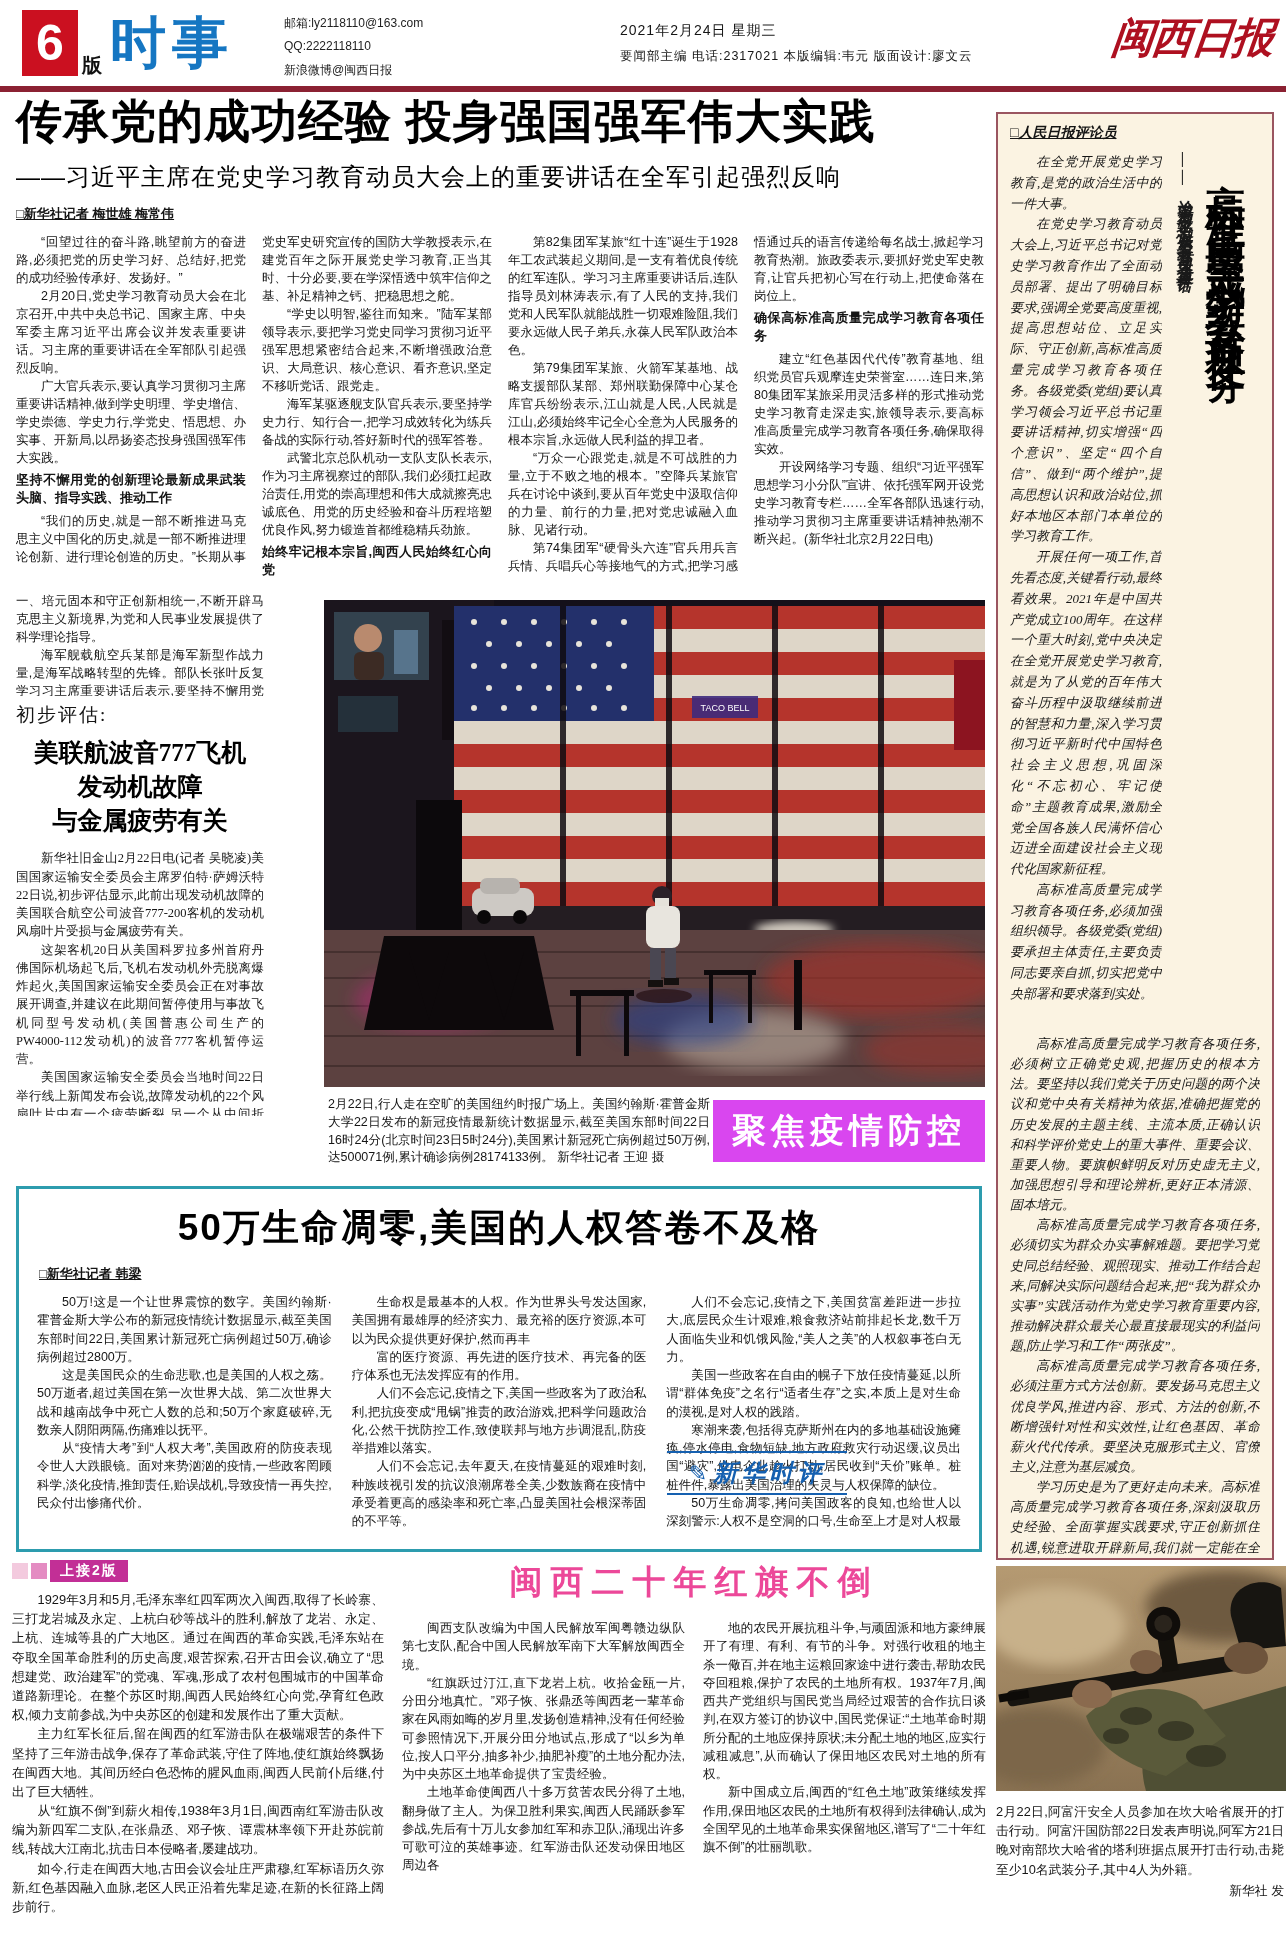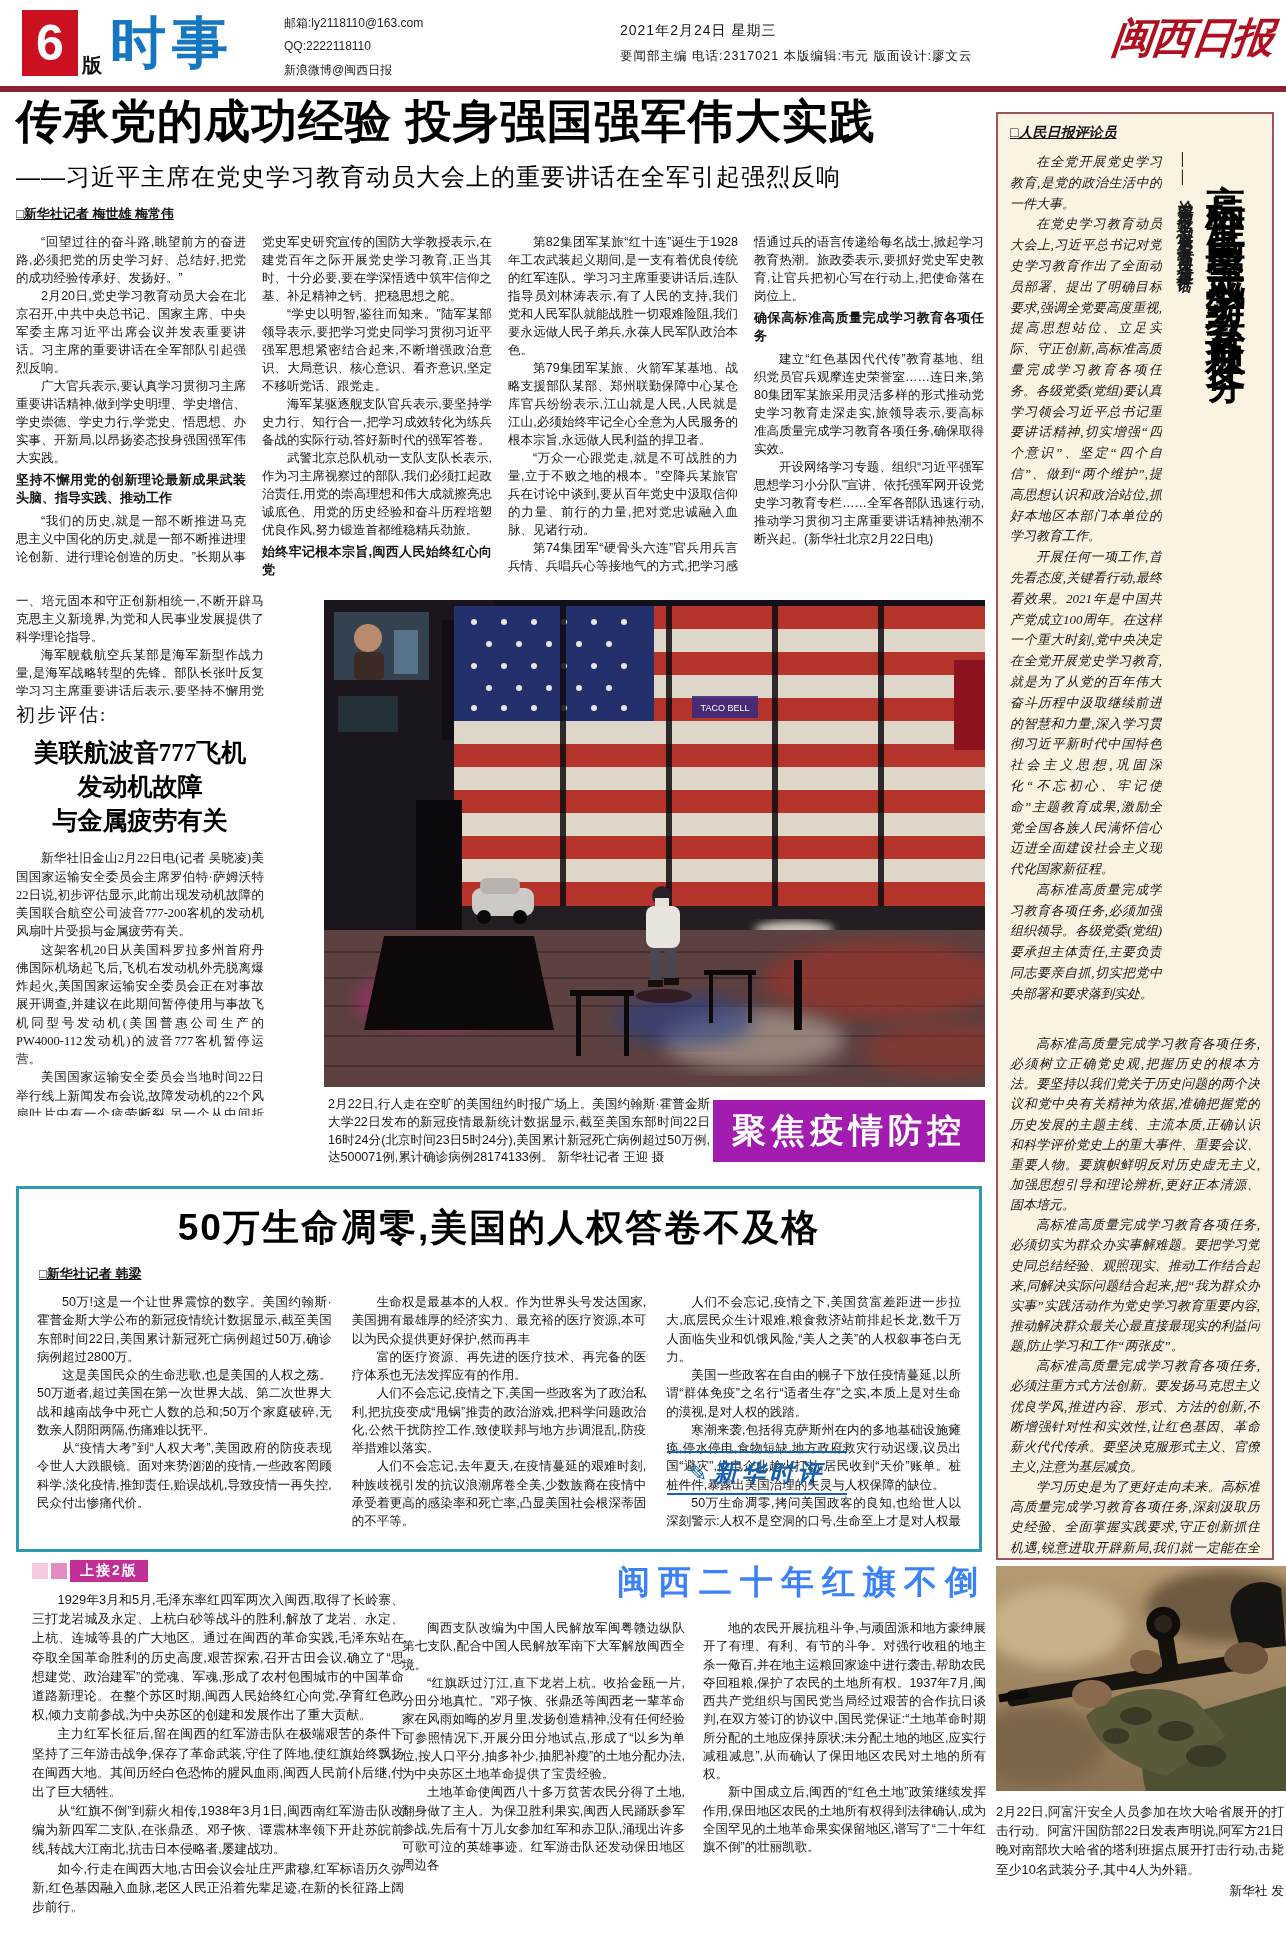--- a/index.html
+++ b/index.html
@@ -43,7 +43,7 @@
   .caption-row{position:absolute;left:324px;top:1096px;width:661px;height:70px;}
   .caption-text{position:absolute;left:4px;top:0;width:382px;font-size:12.5px;line-height:1.42;text-align:justify;}
   .caption-credit{white-space:nowrap;}
-  .badge{position:absolute;right:0;top:4px;width:272px;height:62px;background:#a21caf;color:#fff;
+  .badge{position:absolute;right:0;top:4px;width:272px;height:62px;background:#d946ef;color:#fff;
          display:flex;align-items:center;justify-content:center;font-size:34px;font-weight:bold;letter-spacing:5px;}
   
   .commentary{position:absolute;left:996px;top:112px;width:278px;height:1448px;background:#fbf3e2;

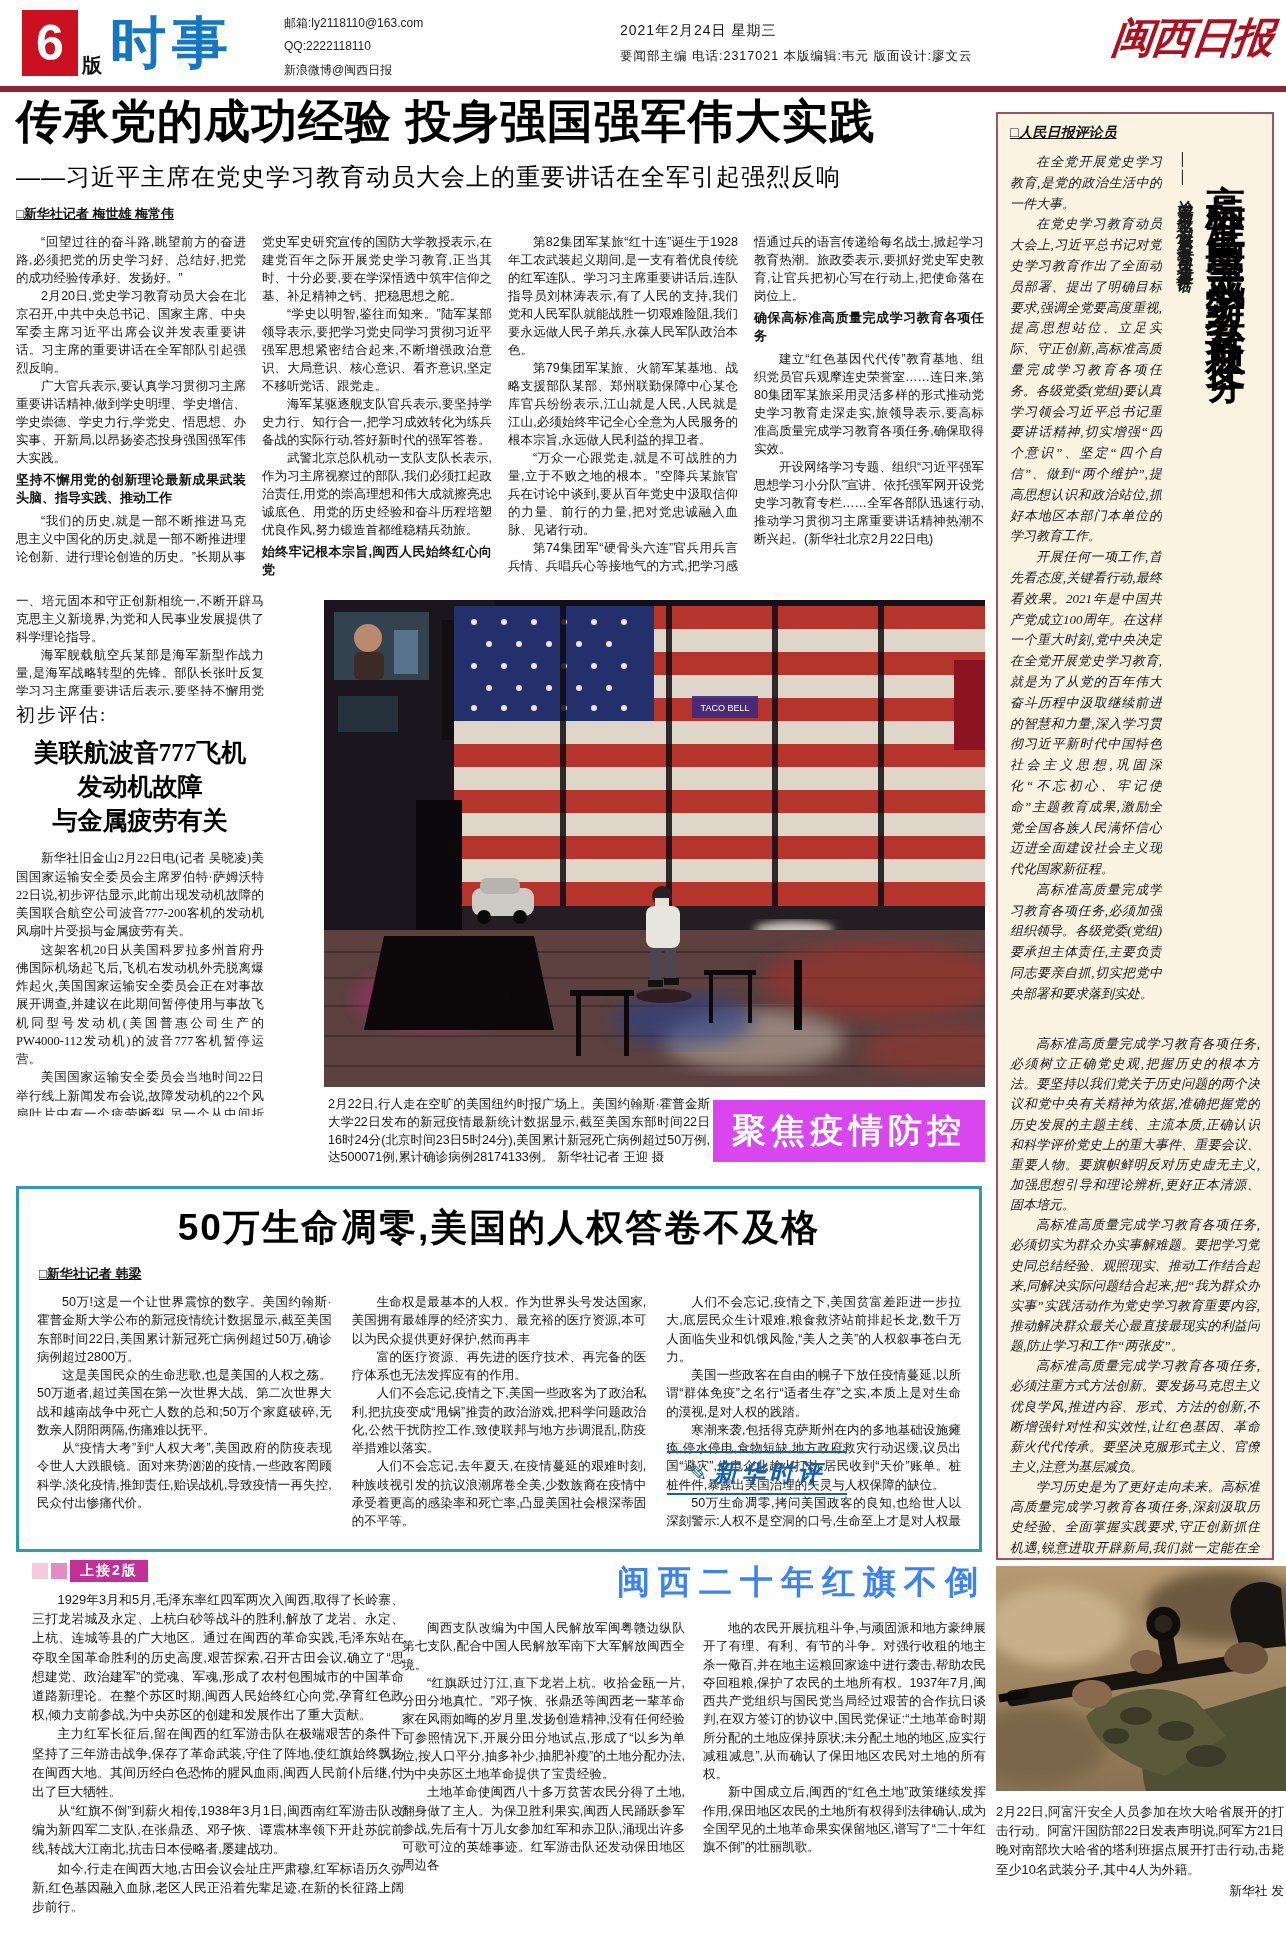--- a/index.html
+++ b/index.html
@@ -66,7 +66,7 @@
   .xh-logo .txt{font-size:24px;font-weight:bold;font-style:italic;letter-spacing:4px;}
   .xh-logo .pen{font-size:22px;margin-right:6px;font-style:normal;}
   
-  .cont-art{position:absolute;left:32px;top:1560px;width:372px;height:392px;overflow:hidden;}
+  .cont-art{position:absolute;left:12px;top:1560px;width:372px;height:392px;overflow:hidden;}
   .cont-tag-row{display:flex;align-items:center;height:22px;margin-bottom:8px;}
   .tag-sq{width:16px;height:16px;margin-right:3px;}
   .sq1{background:#f3cade;}.sq2{background:#e48cc2;}

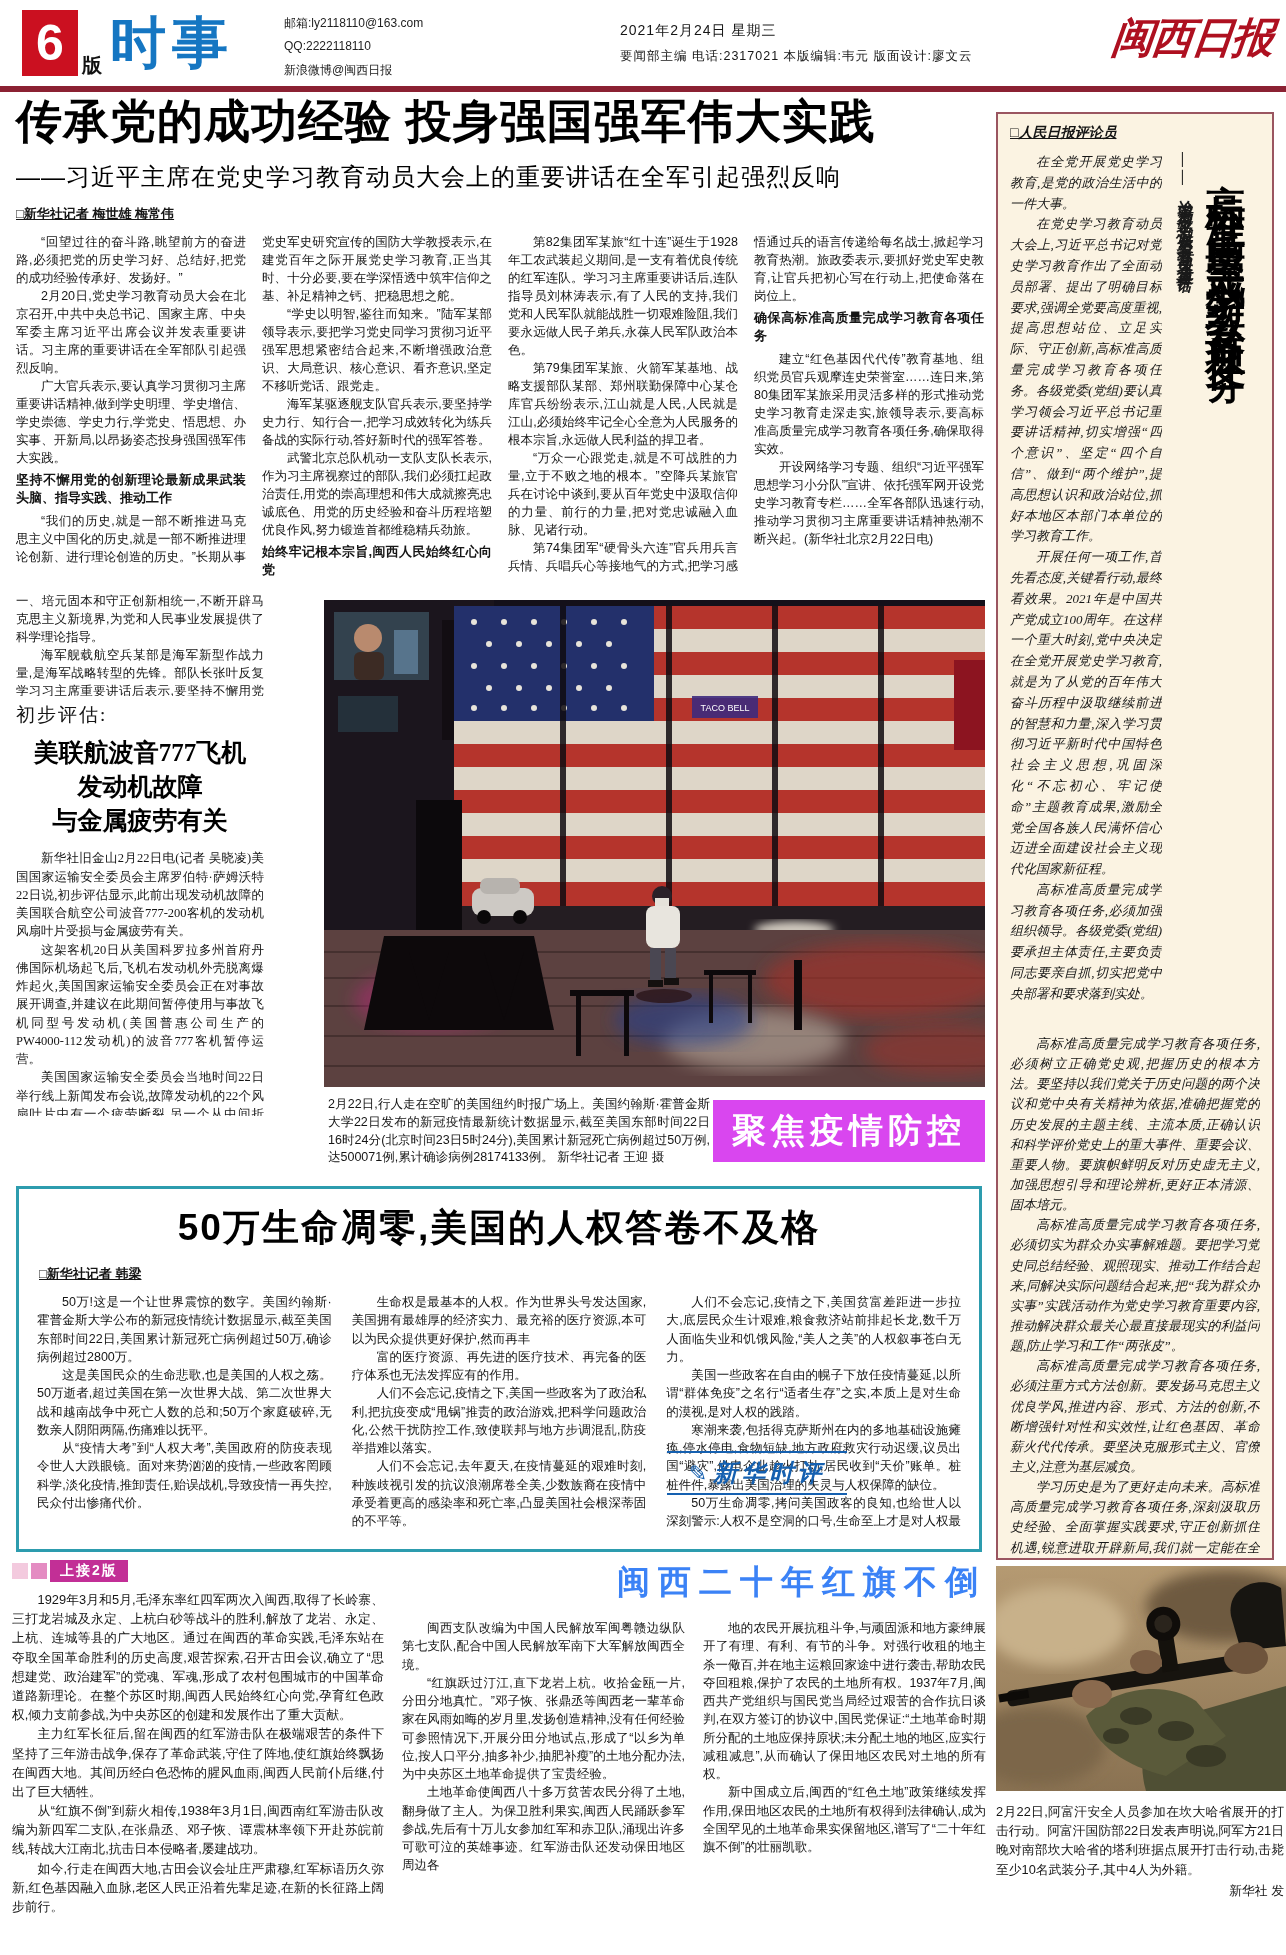--- a/index.html
+++ b/index.html
@@ -74,7 +74,7 @@
   .cont-body{font-size:12.8px;line-height:1.5;}
   
   .minxi{position:absolute;left:402px;top:1560px;width:584px;height:392px;overflow:hidden;}
-  .minxi-headline{text-align:right;font-size:33px;font-weight:bold;letter-spacing:8px;color:#3b82f6;}
+  .minxi-headline{text-align:center;font-size:33px;font-weight:bold;letter-spacing:8px;color:#ec4899;}
   .cols2{margin-top:14px;column-count:2;column-gap:18px;height:330px;overflow:hidden;
          font-size:12.5px;line-height:1.46;}
   

